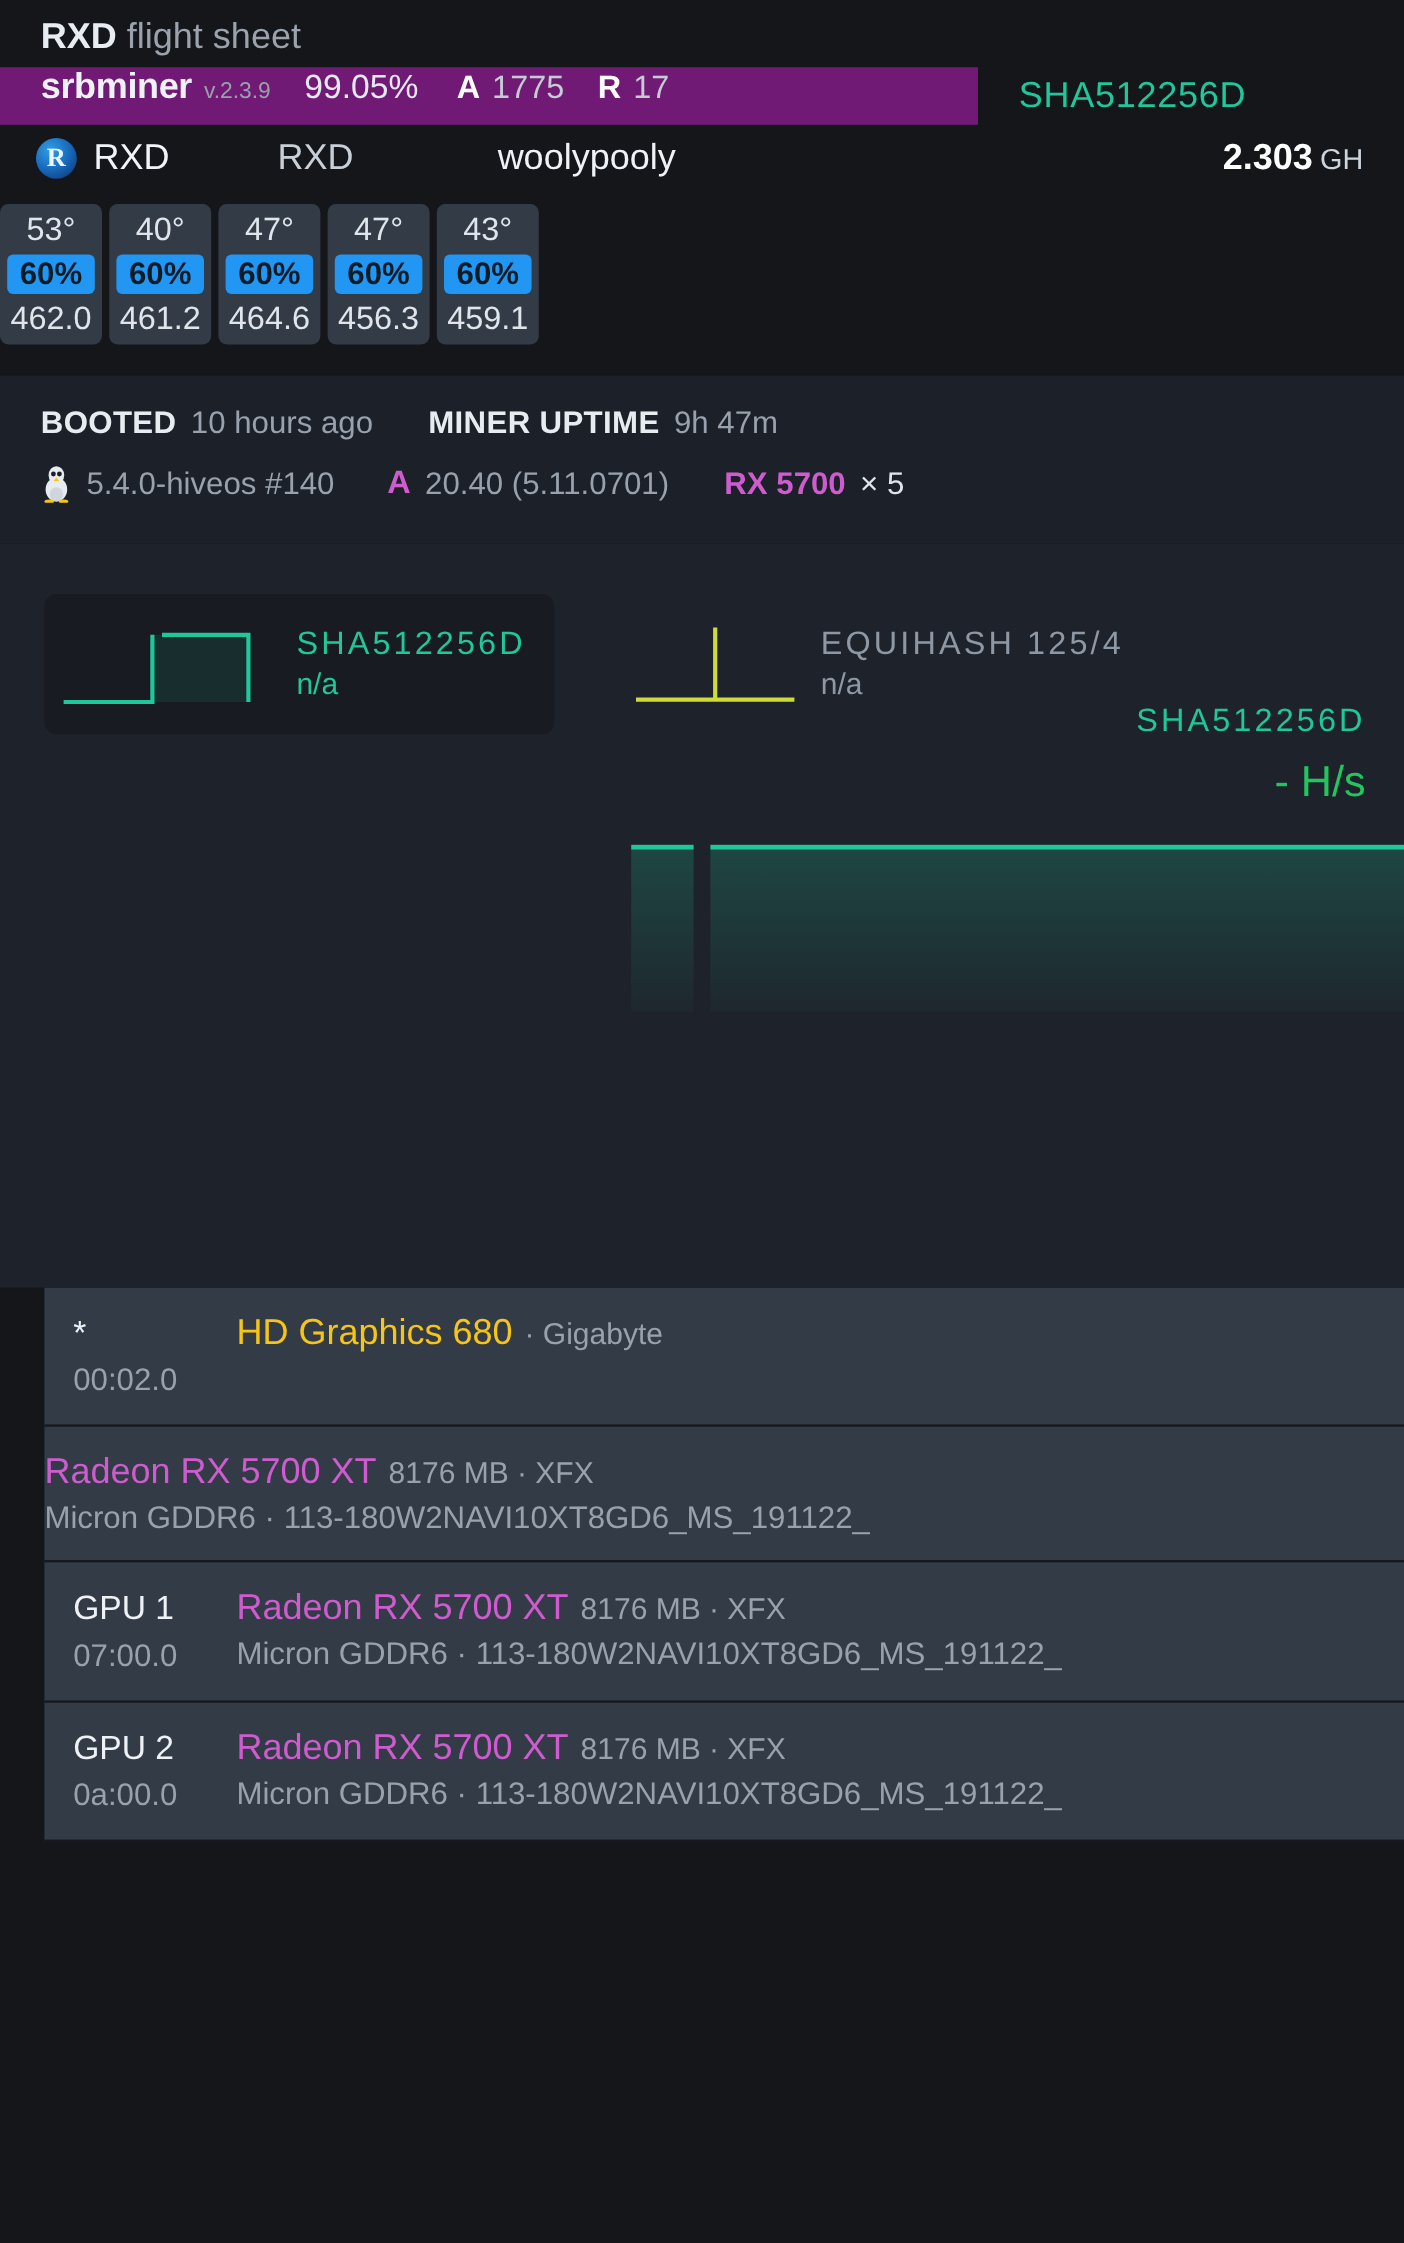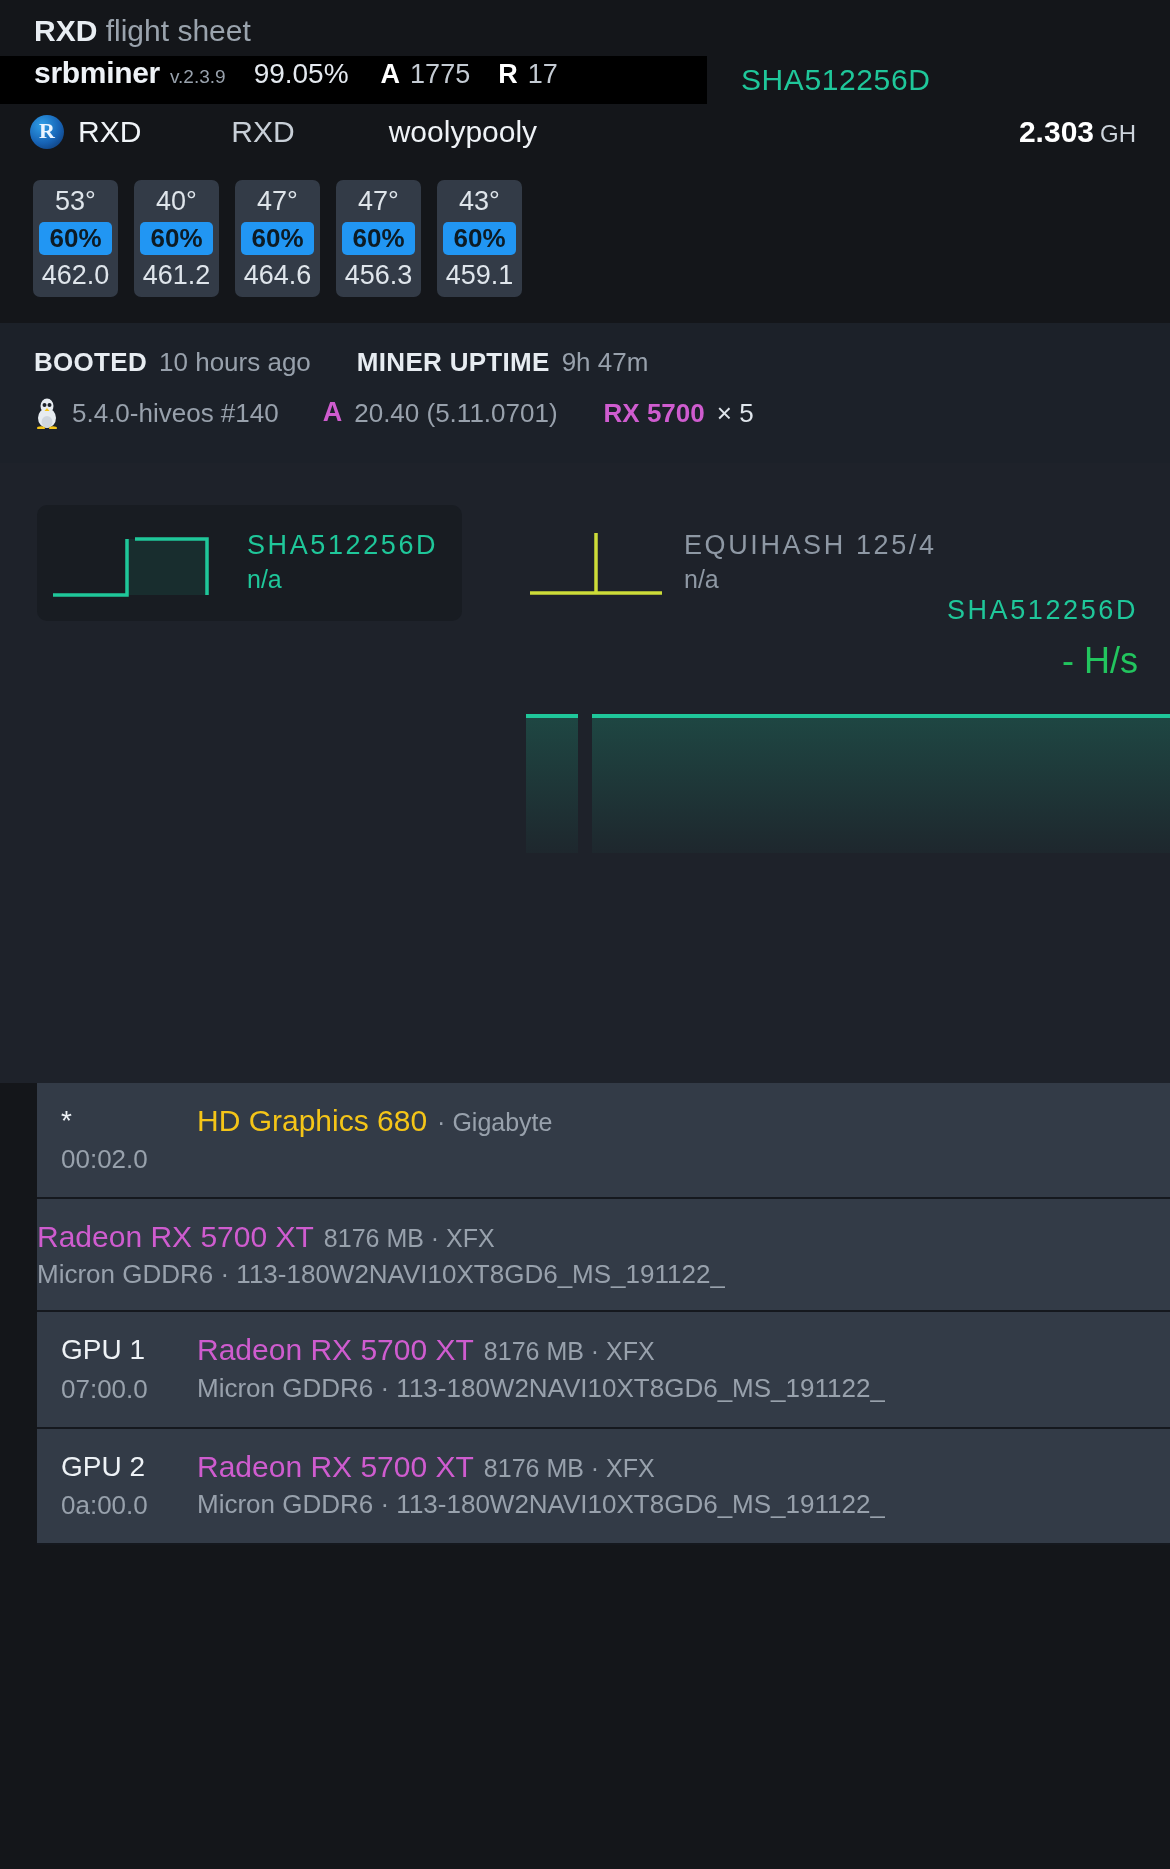--- a/index.html
+++ b/index.html
@@ -38,9 +38,9 @@
     height: 48px;
   }
   .miner-chip {
-    background: #000000;
+    background: #701a75;
     height: 48px;
-    width: 707px;
+    width: 815px;
     display: flex;
     align-items: baseline;
     padding-left: 34px;

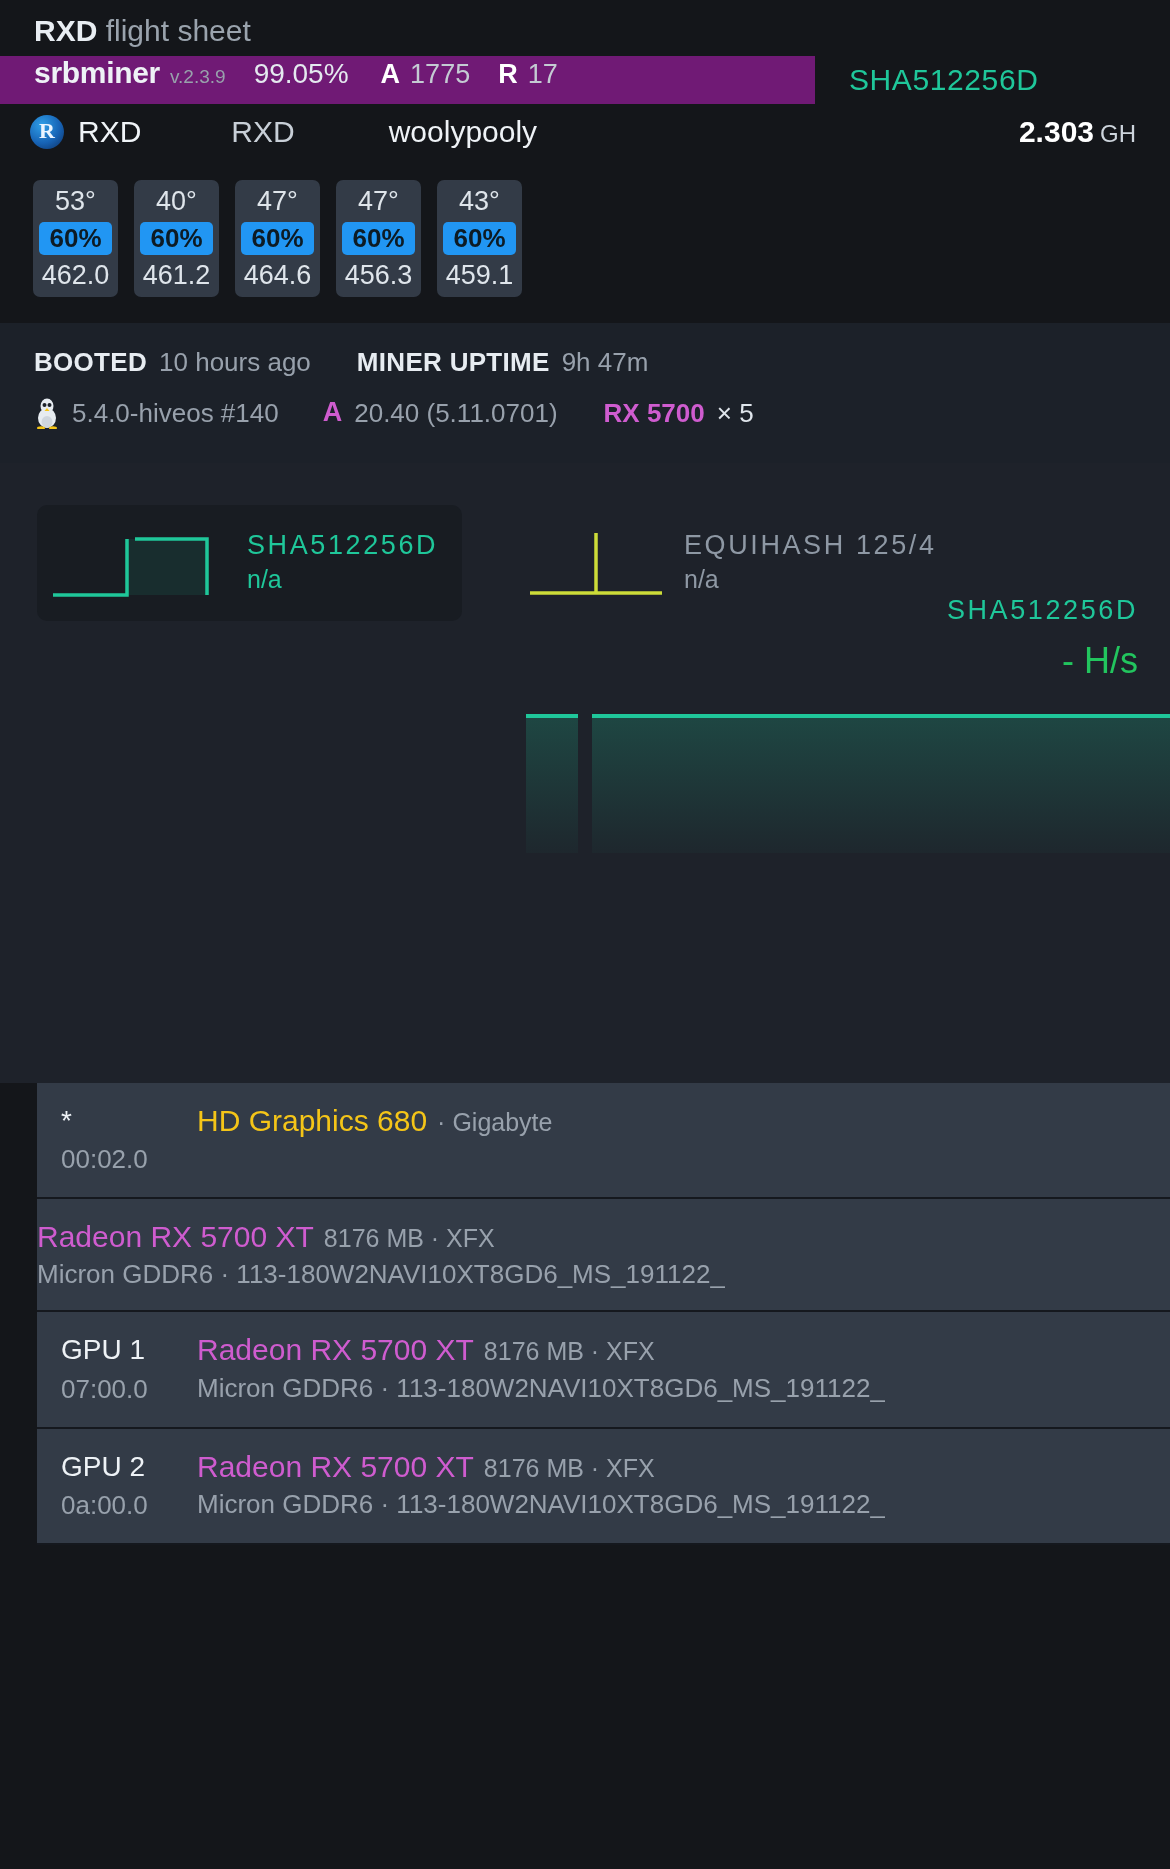--- a/index.html
+++ b/index.html
@@ -133,7 +133,7 @@
   .pool-name {
     font-size: 30px;
     color: #eef2f6;
-    margin-left: 94px;
+    margin-left: 120px;
   }
   .total-hash {
     margin-left: auto;

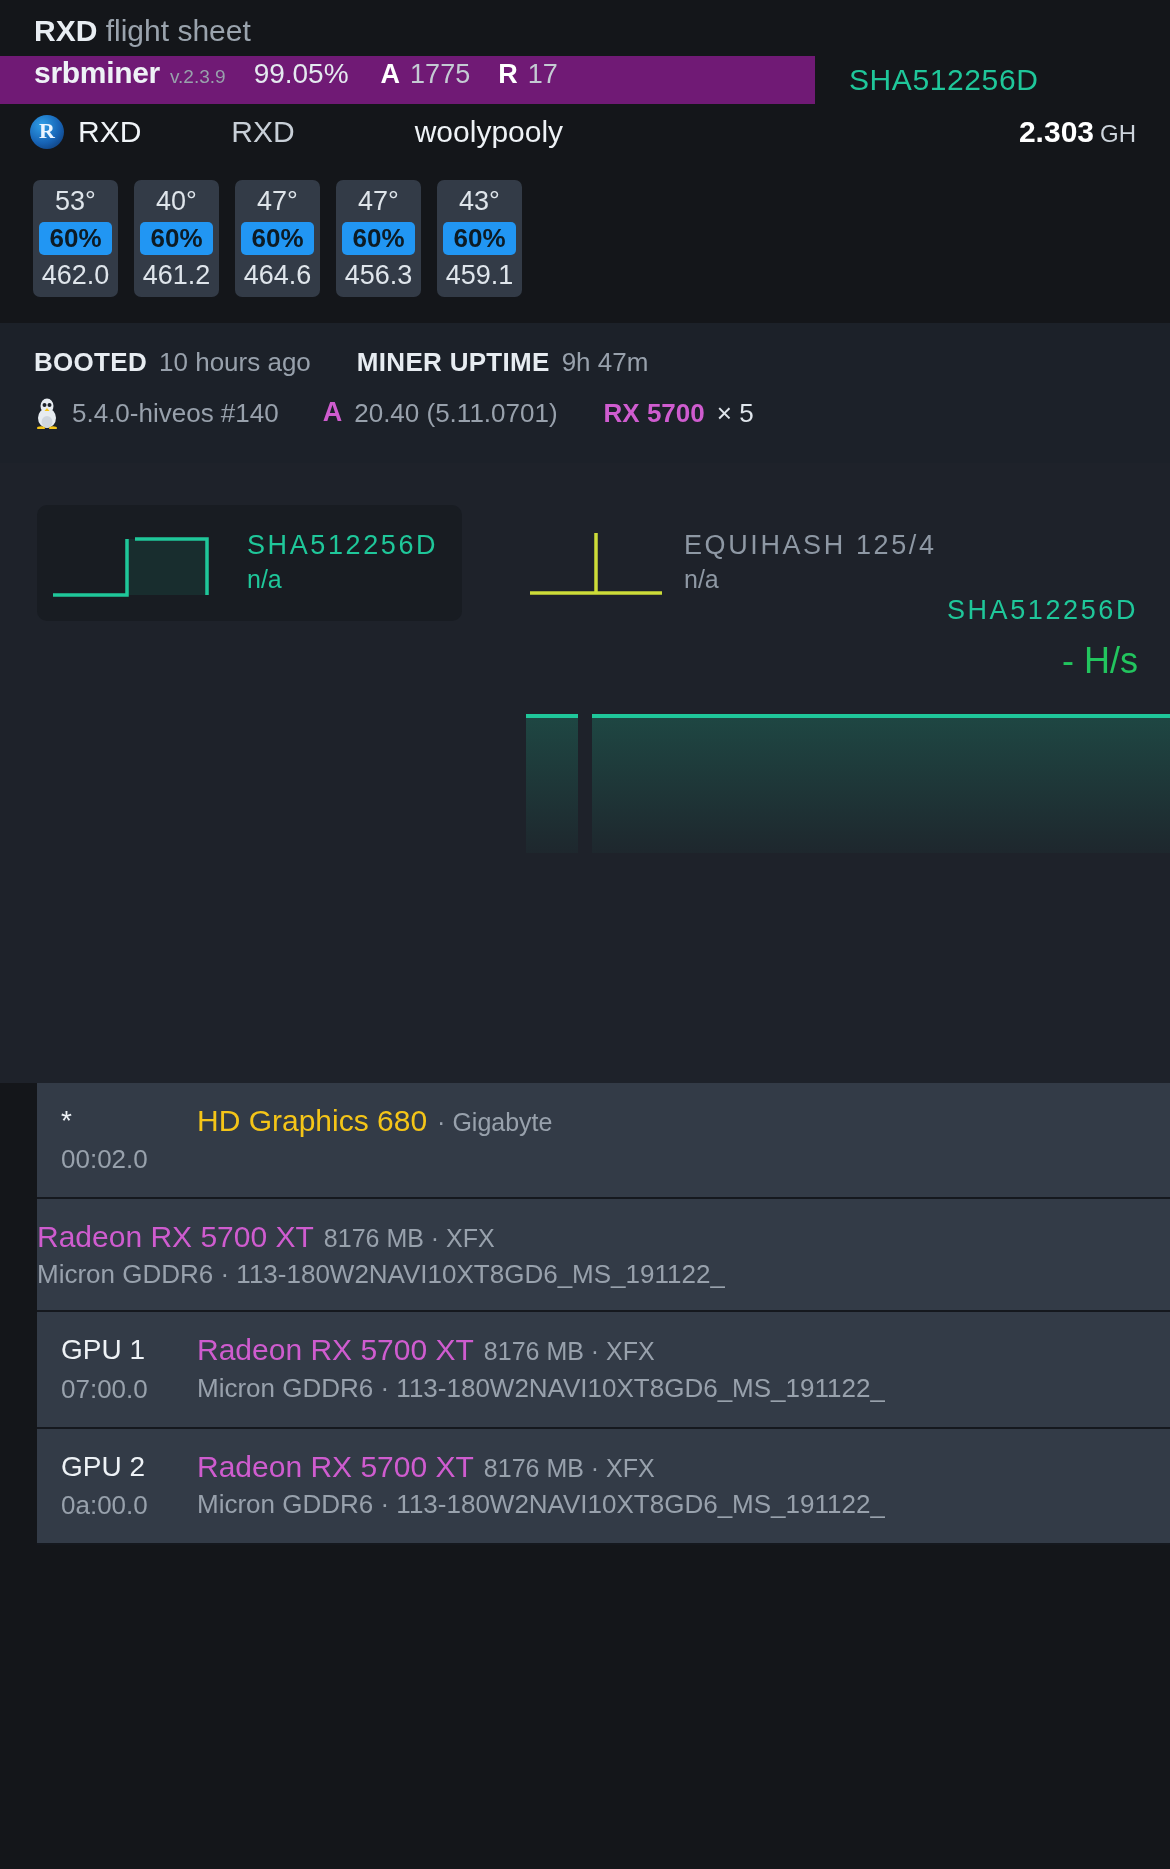--- a/index.html
+++ b/index.html
@@ -154,9 +154,8 @@
   
   .gpu-cards {
     display: flex;
-    gap: 16px;
-    padding-left: 33px;
-    margin-top: 20px;
+    gap: 6px;
+    margin-top: 10px;
   }
   .gpu-card {
     width: 85px;

